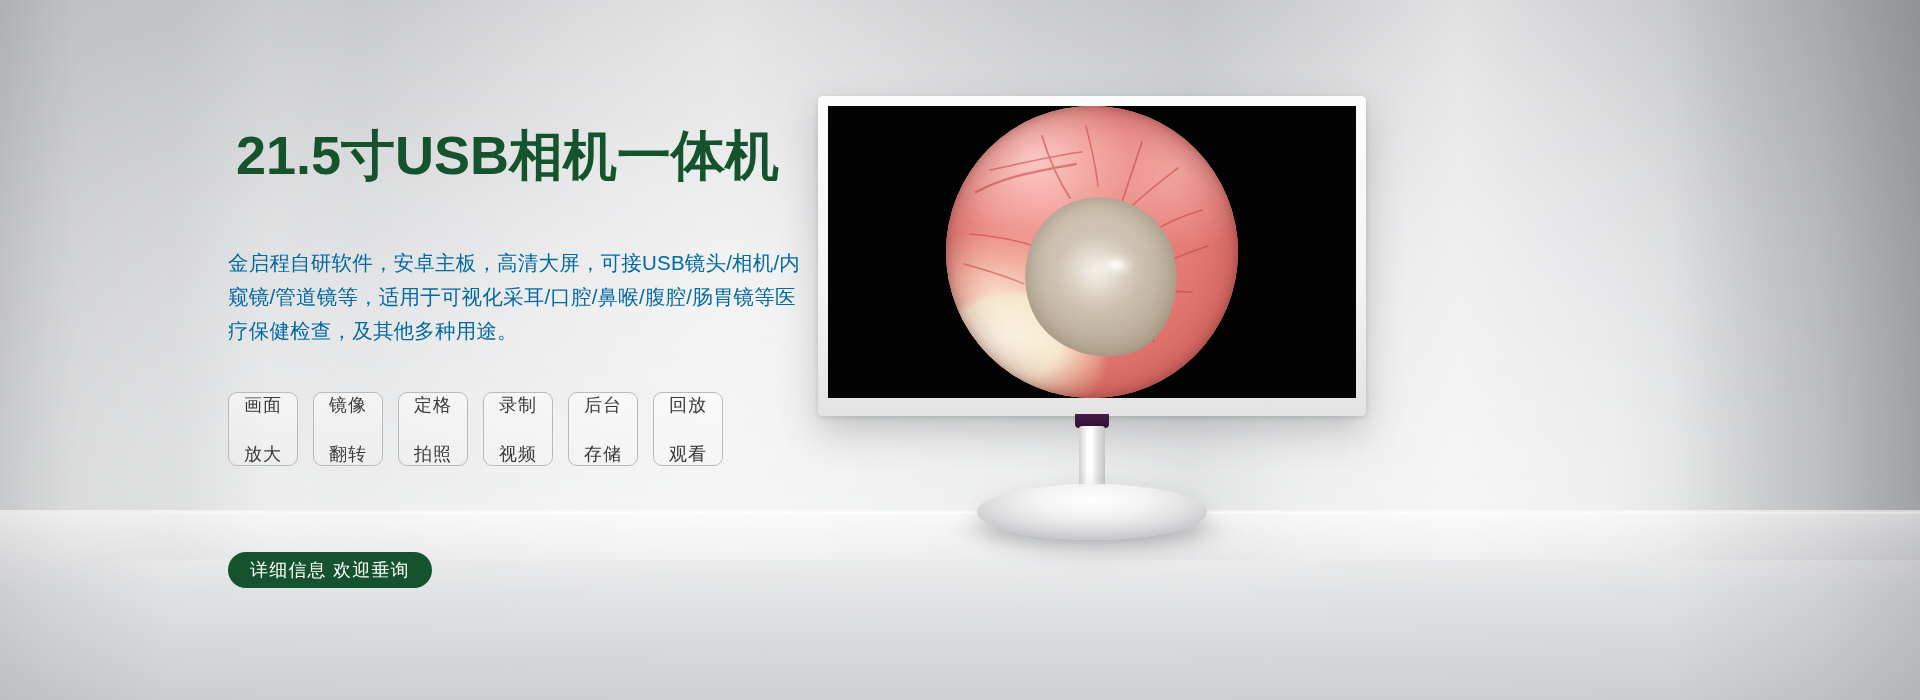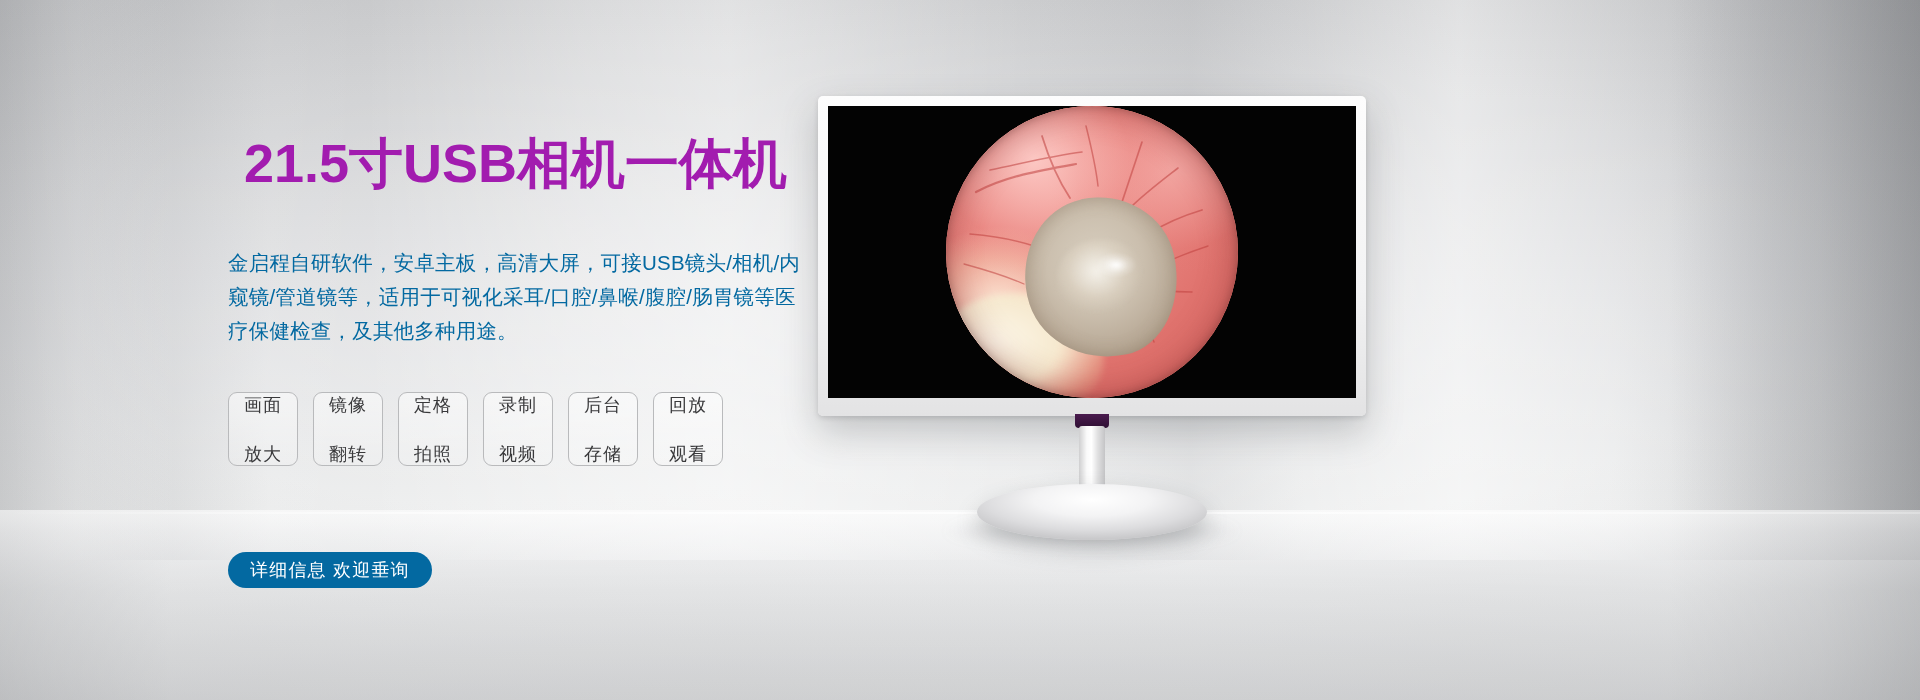--- a/index.html
+++ b/index.html
@@ -118,12 +118,12 @@
     width: 620px;
   }
   .headline {
-    margin: 16px;
+    margin: 8px;
     font-size: 54px;
     line-height: 1.08;
     font-weight: bold;
     letter-spacing: 0px;
-    color: #a21caf;
+    color: #14532d;
     white-space: nowrap;
   }
   .subcopy {

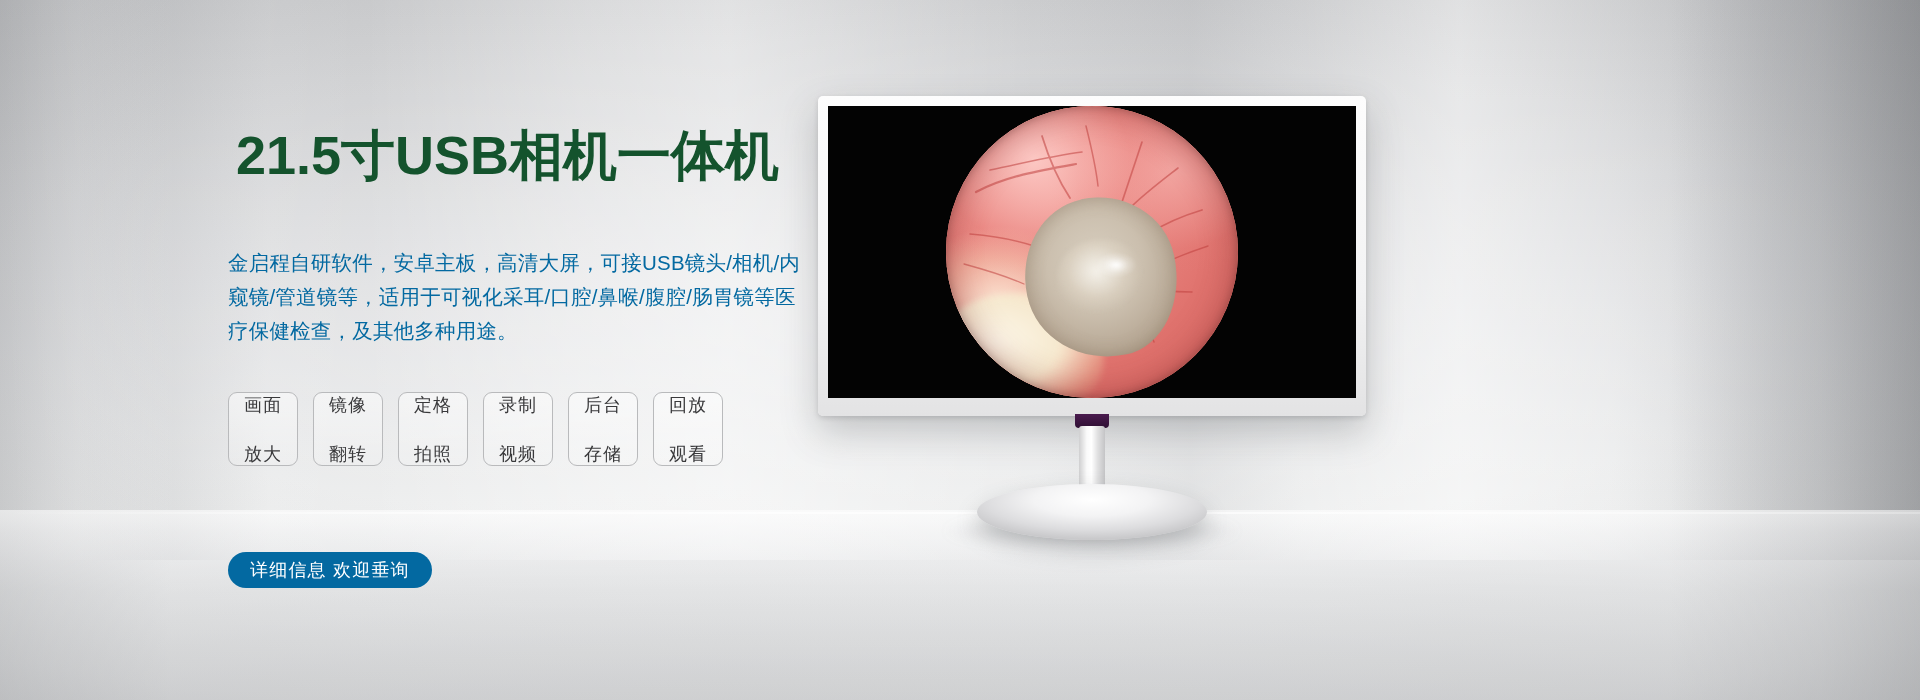--- a/index.html
+++ b/index.html
@@ -181,7 +181,7 @@
     align-items: center;
     border: none;
     border-radius: 18px;
-    background: #0369a1;
+    background: #14532d;
     color: #ffffff;
     font-size: 18px;
     letter-spacing: 1.2px;

